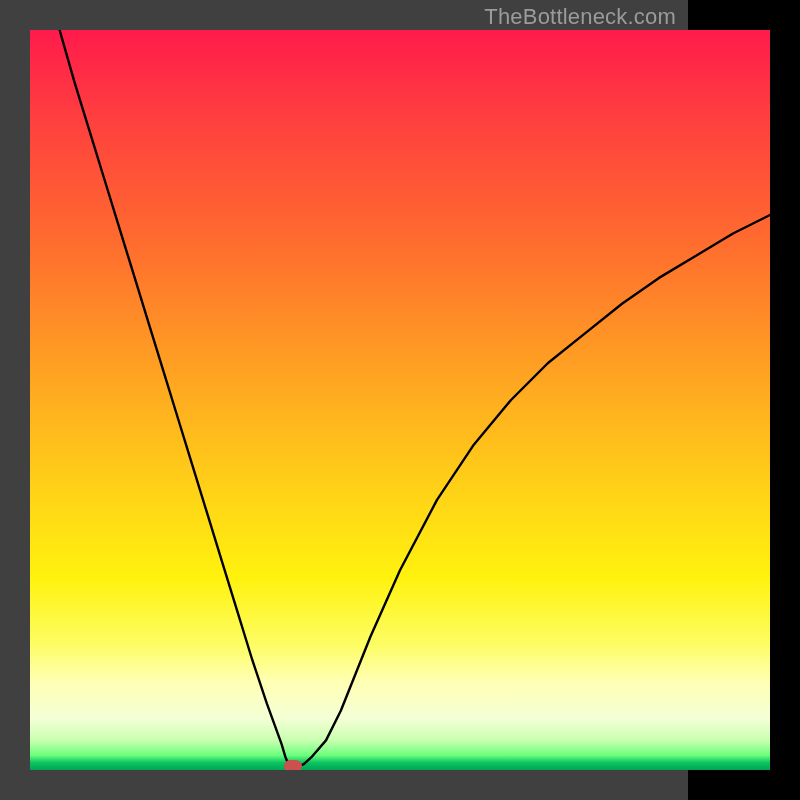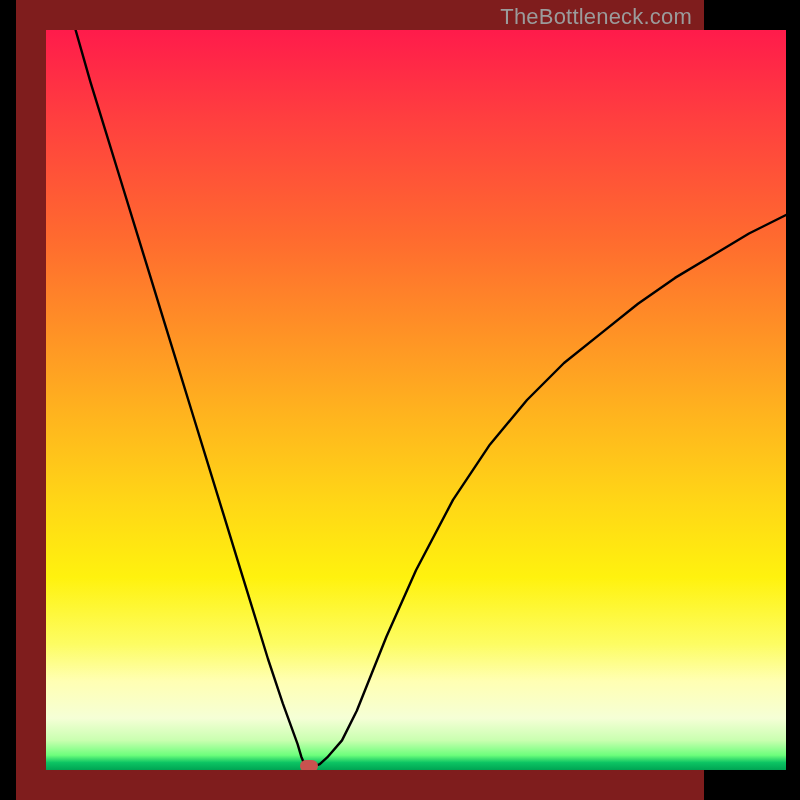--- a/index.html
+++ b/index.html
@@ -13,11 +13,11 @@
   }
   .frame {
     position: absolute;
-    left: 16px;
+    left: 0;
     top: 0;
     width: 688px;
     height: 800px;
-    background: #7f1d1d;
+    background: #404040;
   }
   .plot {
     position: absolute;

